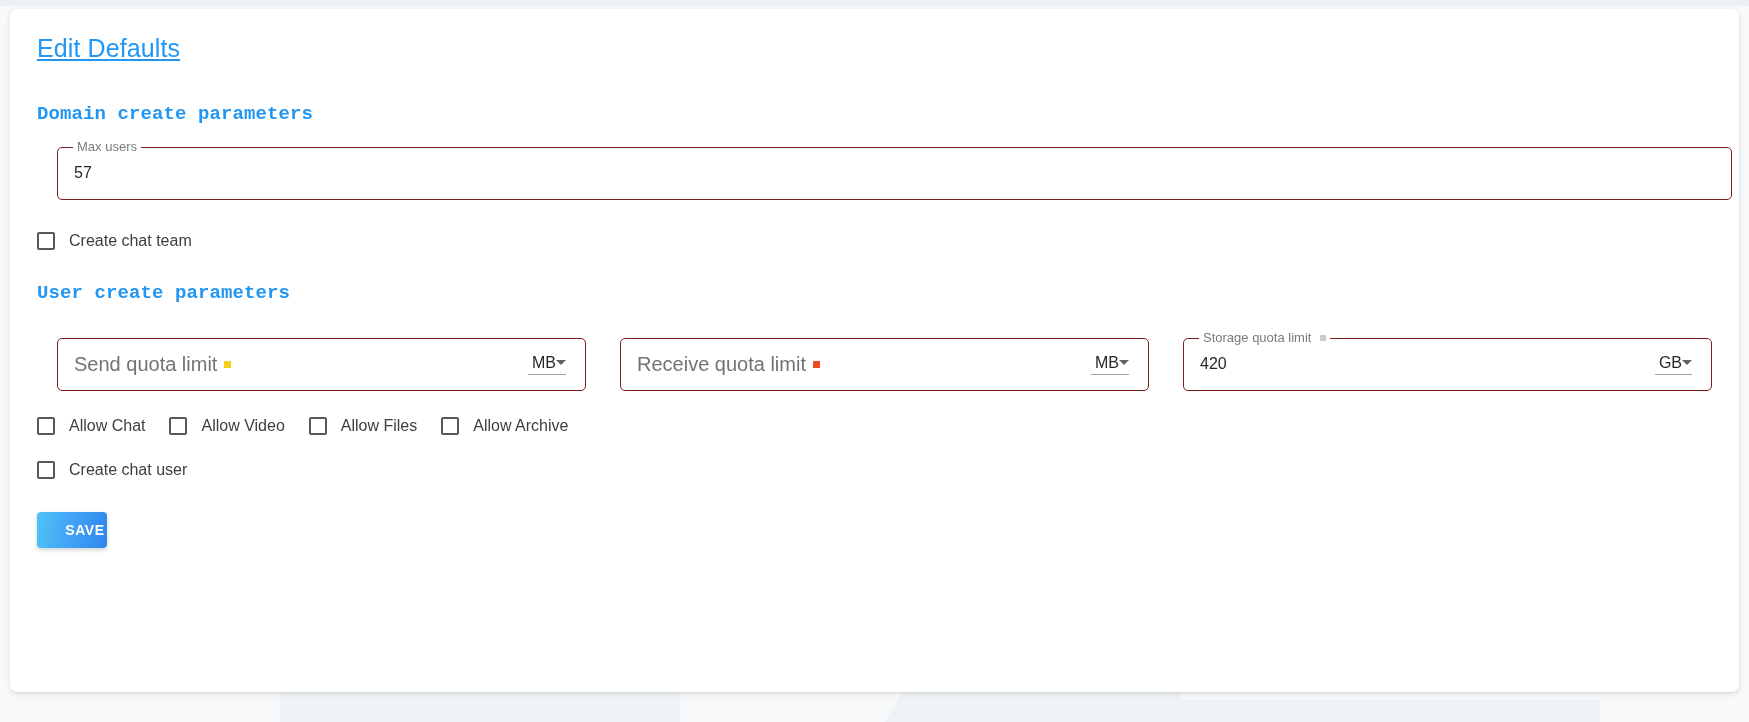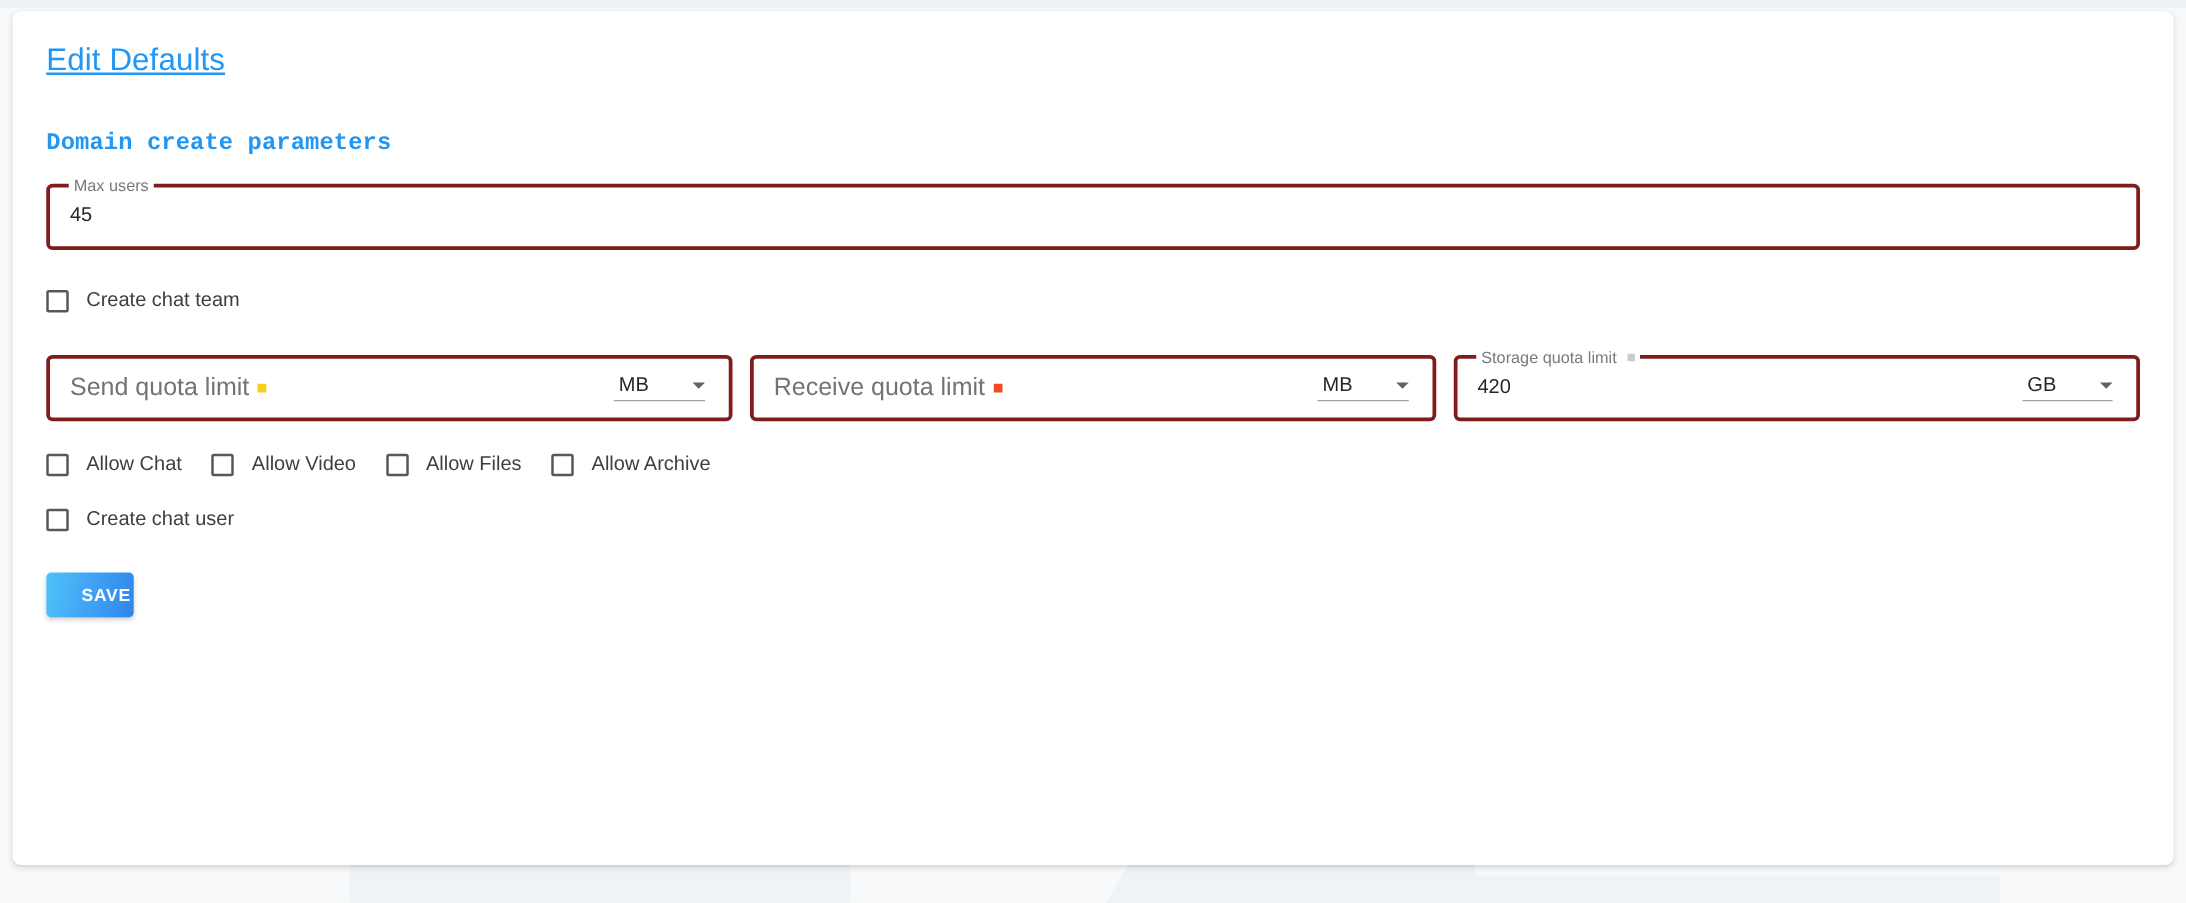--- a/index.html
+++ b/index.html
@@ -67,12 +67,13 @@
   
   .field {
     position: relative;
-    border: 3px solid #7f1d1d;
+    border: 1px solid #7f1d1d;
     border-radius: 5px;
     height: 53px;
     display: flex;
     align-items: center;
     background: #fff;
+    margin-left: 20px;
   }
   .field > .float-label {
     position: absolute;

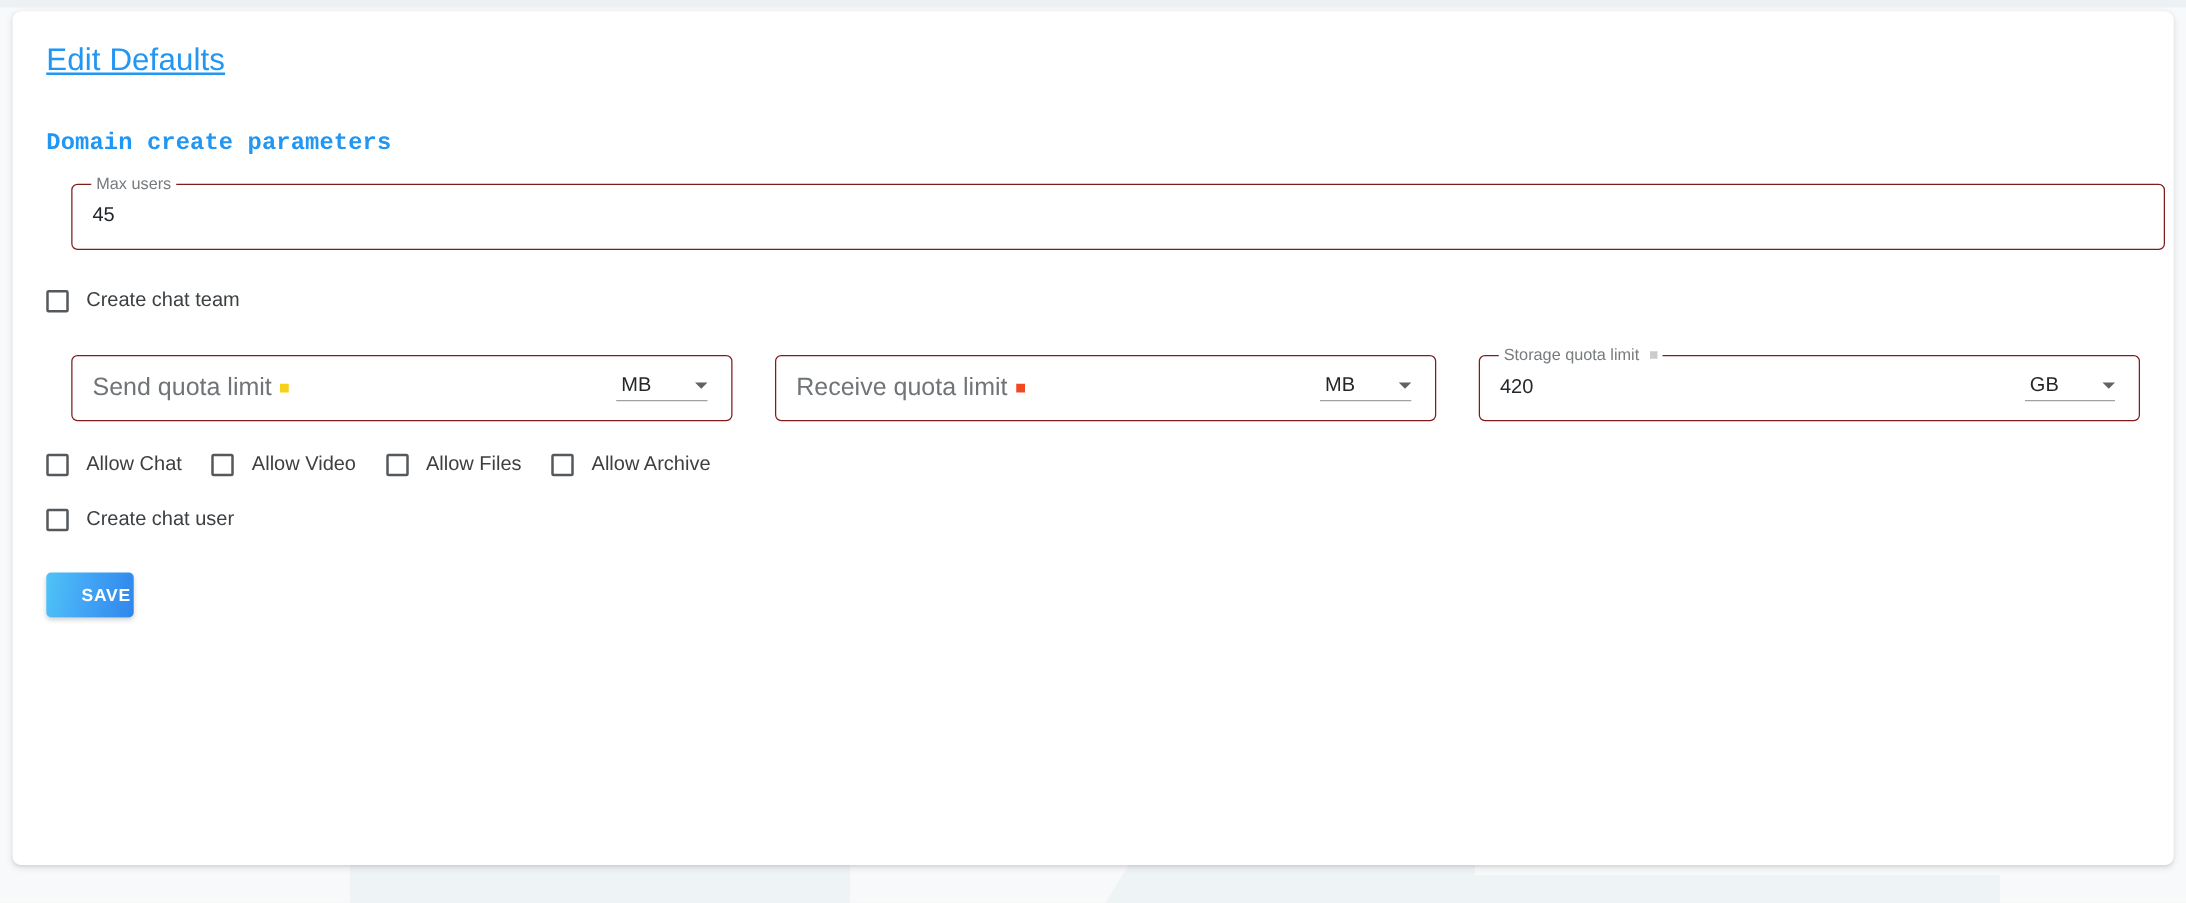--- a/index.html
+++ b/index.html
@@ -220,7 +220,7 @@
 
     <div class="field full">
       <span class="float-label">Max users</span>
-      <span class="value">45</span>
+      <span class="value">57</span>
     </div>
 
     <div class="check-row first">

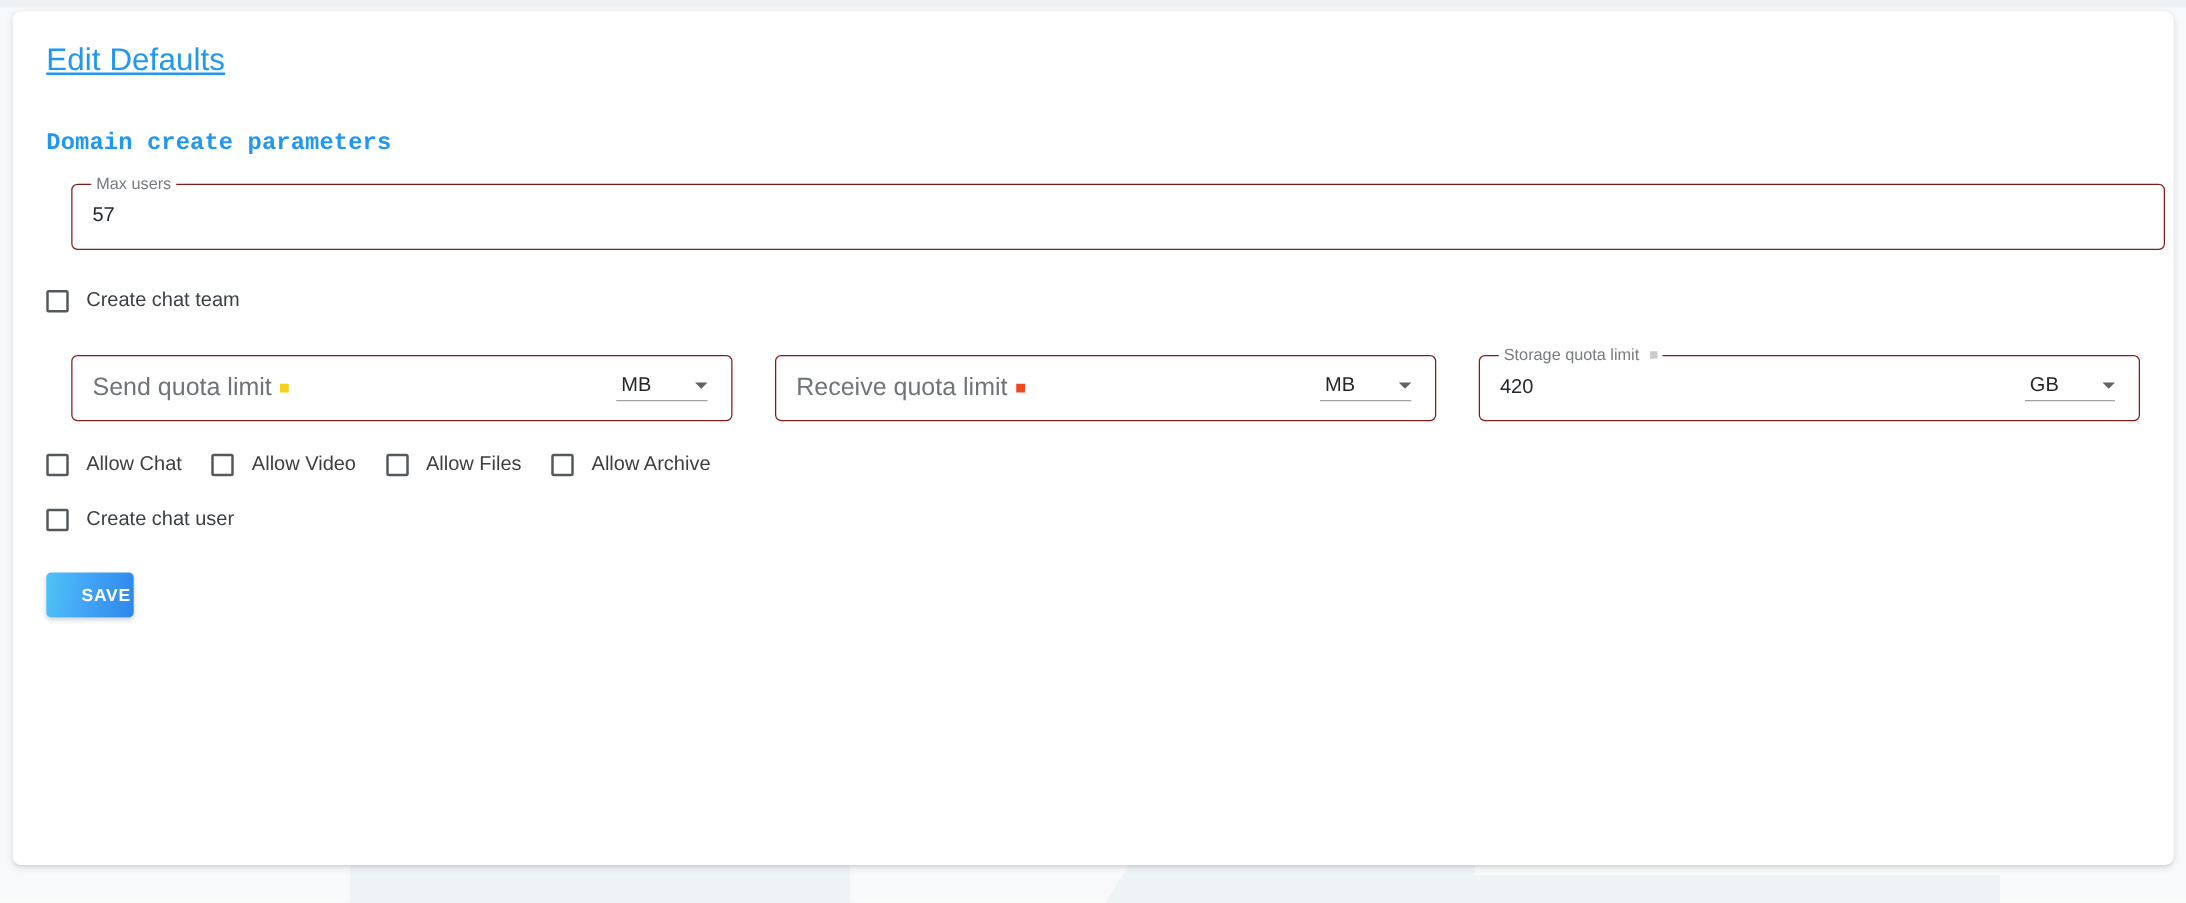--- a/index.html
+++ b/index.html
@@ -230,6 +230,7 @@
       </div>
     </div>
 
+    <h2 class="section-title" style="margin-top:32px;">User create parameters</h2>
 
 
     <div class="quota-row">

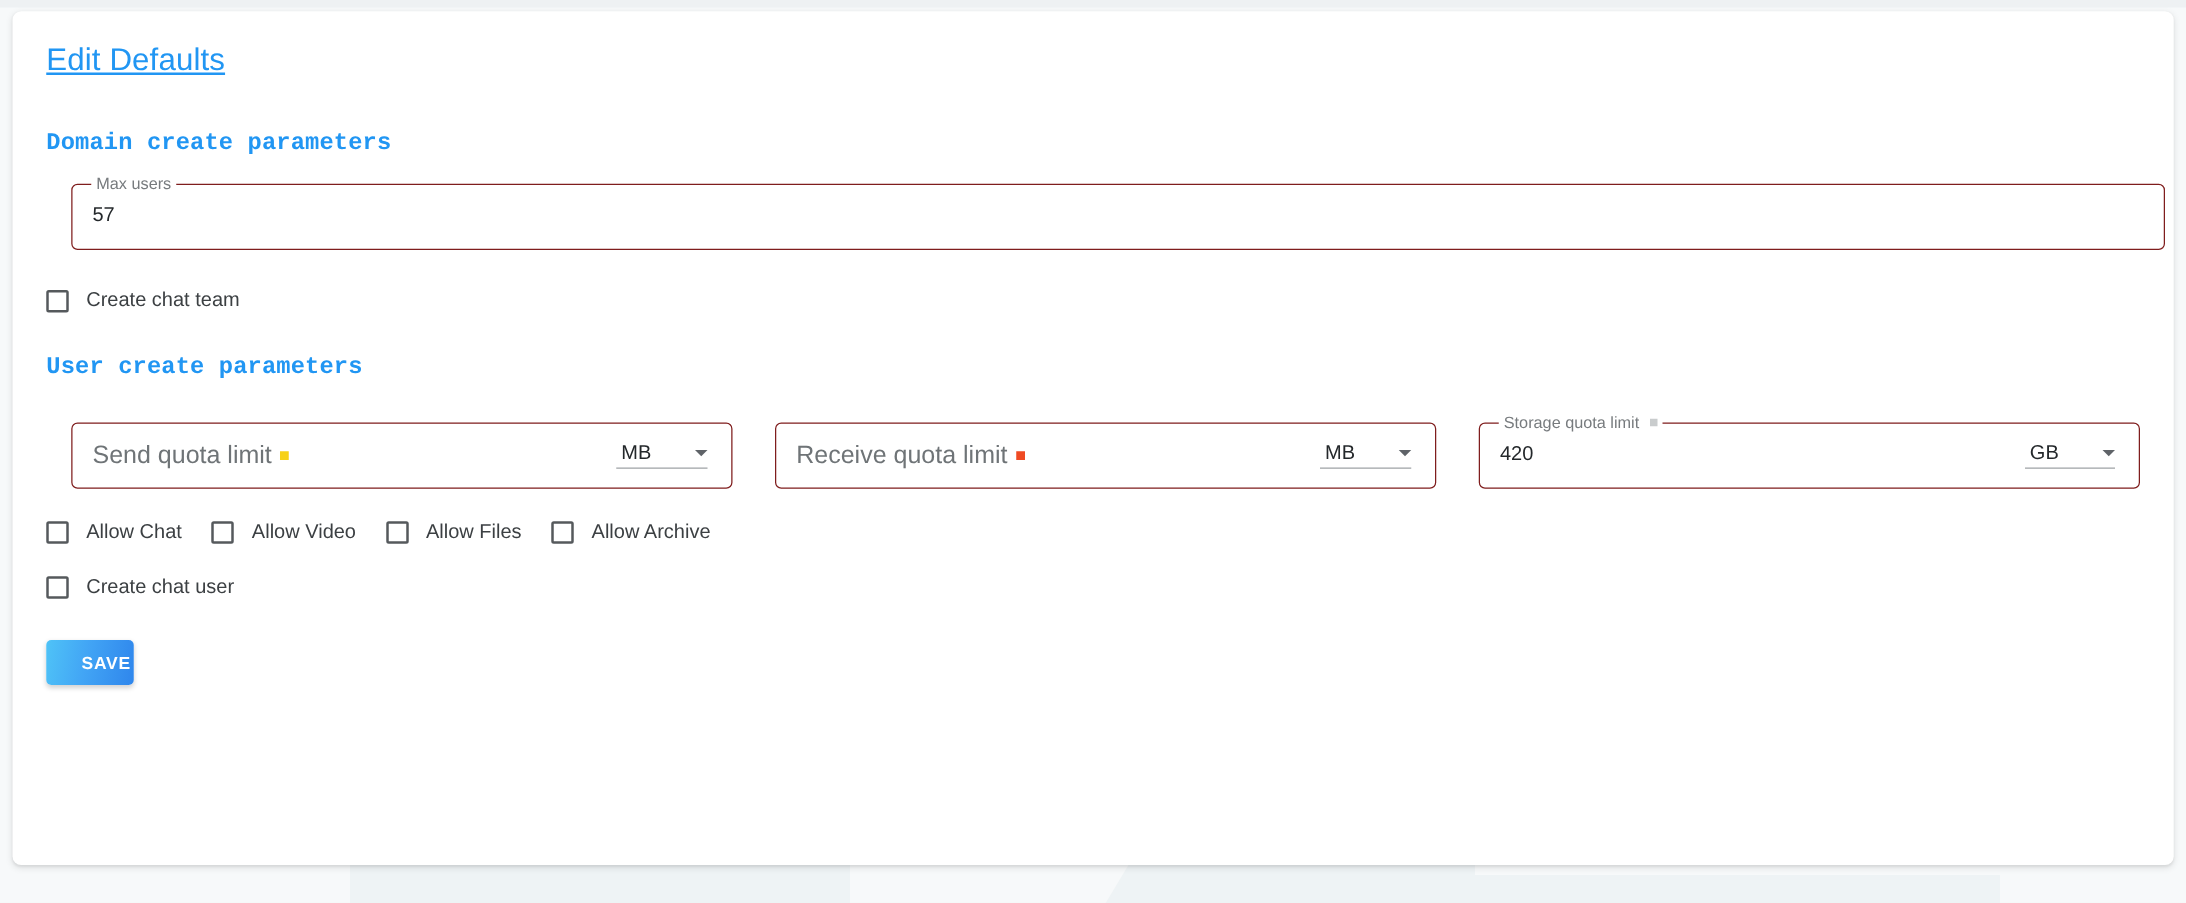--- a/index.html
+++ b/index.html
@@ -136,7 +136,7 @@
   .unit-select {
     display: flex;
     align-items: center;
-    gap: 35px;
+    gap: 0;
     margin-right: 19px;
     padding-bottom: 2px;
     border-bottom: 1px solid #9ea2a5;

